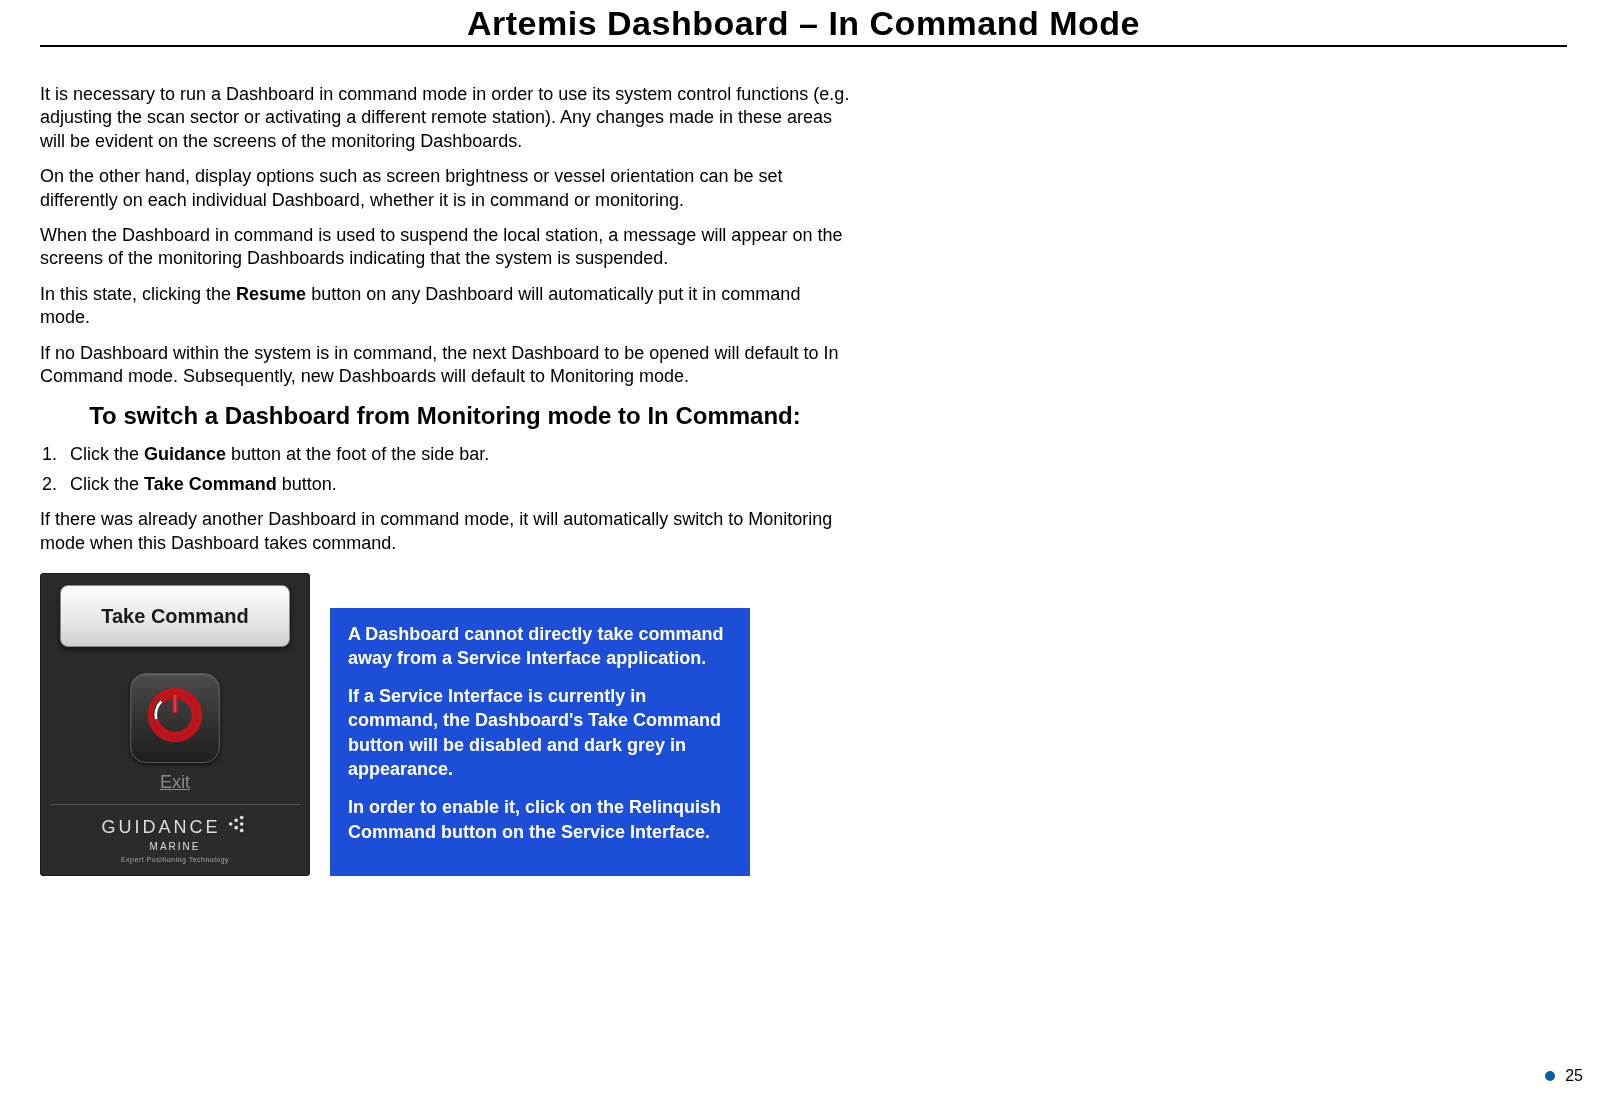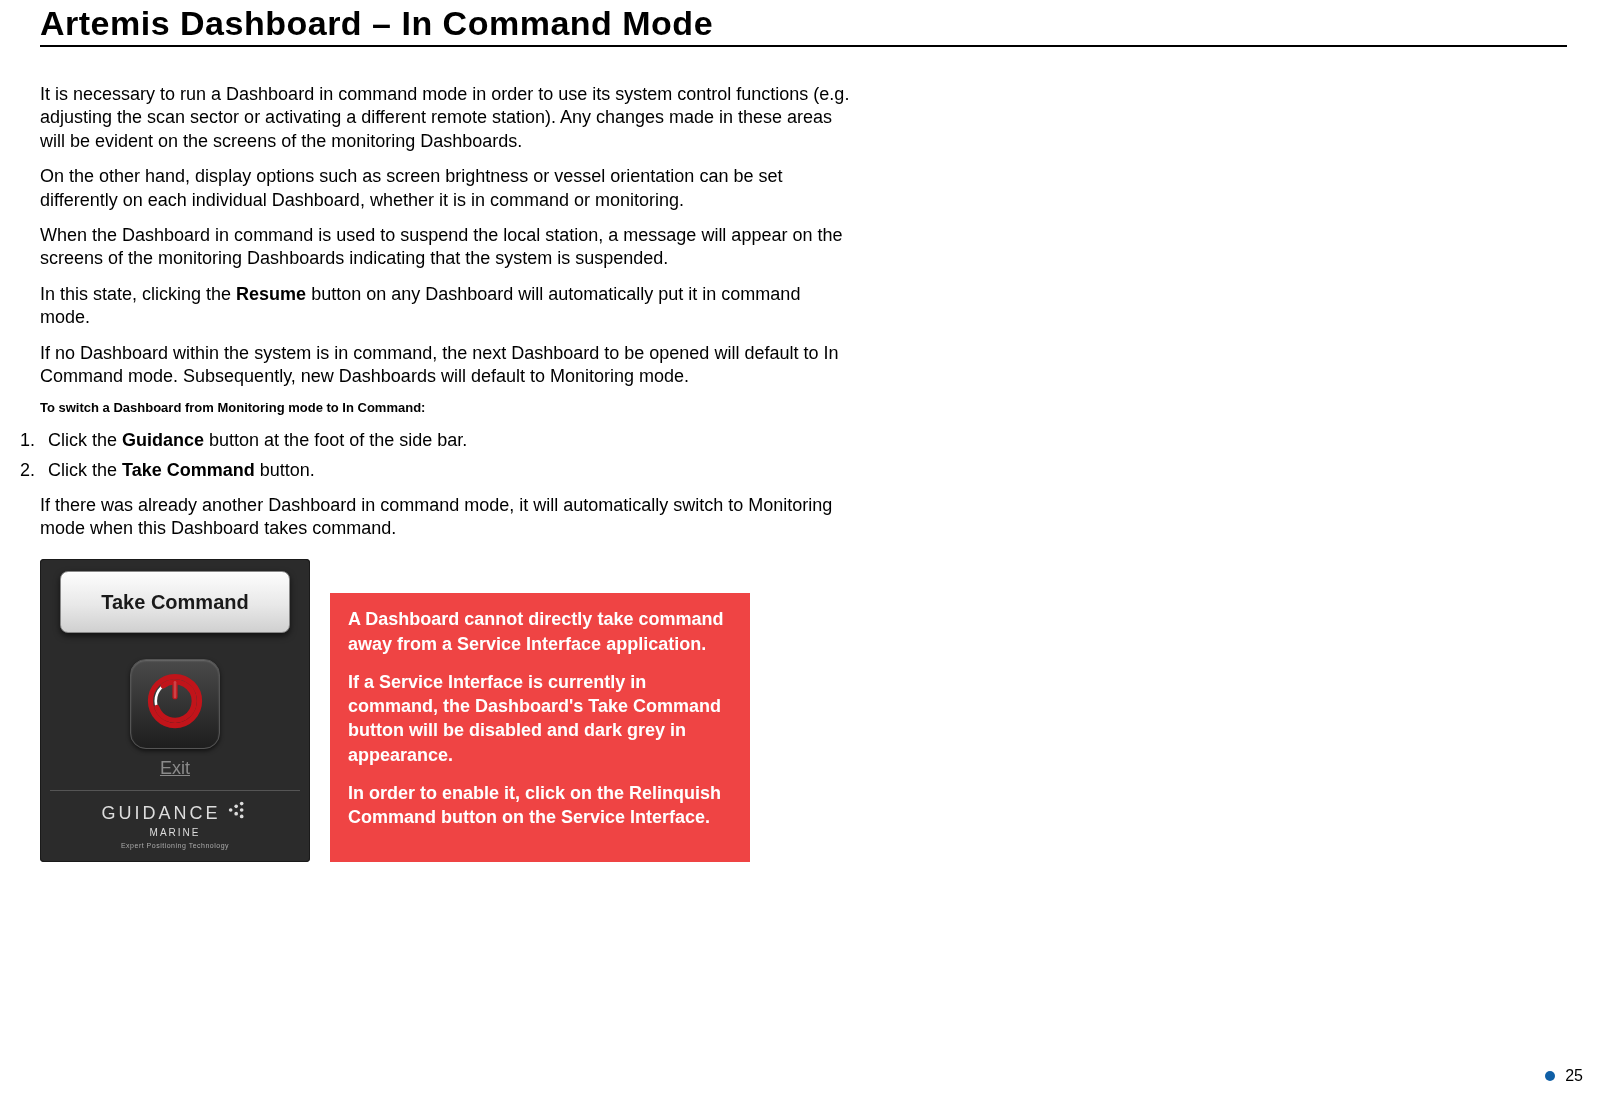--- a/index.html
+++ b/index.html
@@ -20,6 +20,7 @@
     padding-top: 4px;
     padding-bottom: 2px;
     color: #000;
+    text-align: center;
   }
   .rule {
     border: none;

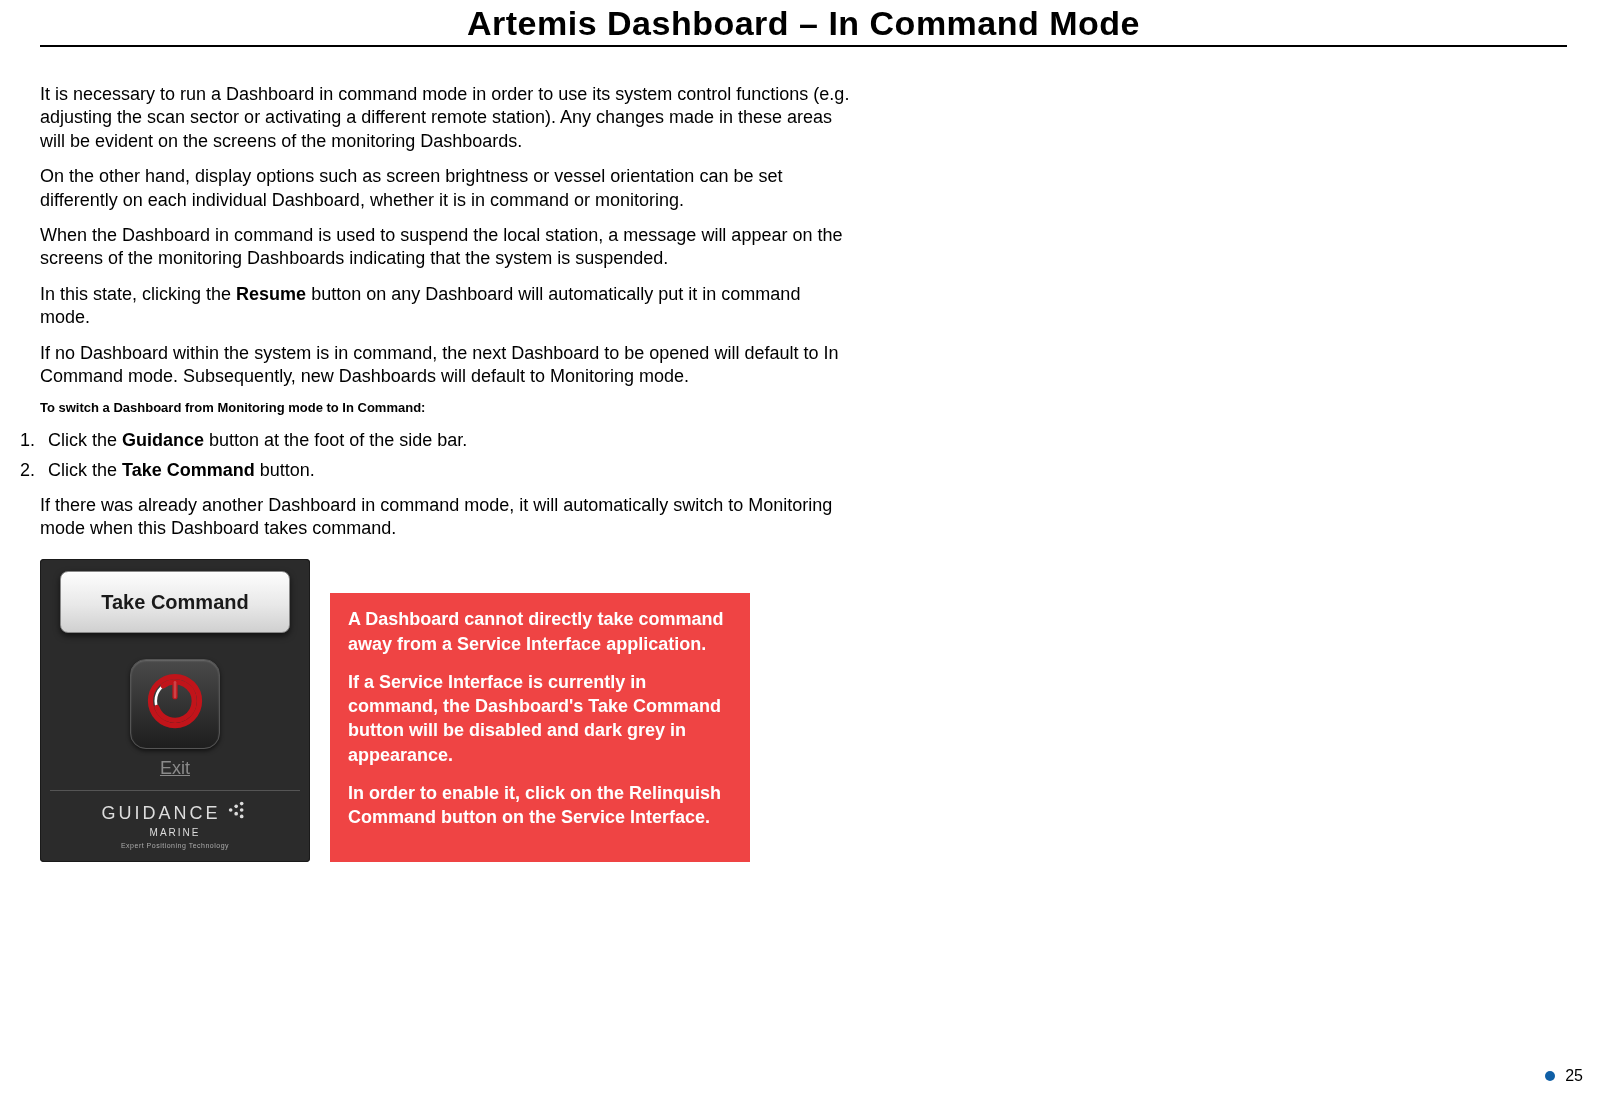--- a/index.html
+++ b/index.html
@@ -37,9 +37,10 @@
   .content strong { font-weight: 700; }
   .subhead {
     font-weight: 700;
-    font-size: 13px;
+    font-size: 24px;
     margin-top: 8px;
     margin-bottom: 10px;
+    text-align: center;
   }
   .content ol {
     margin-bottom: 12px;

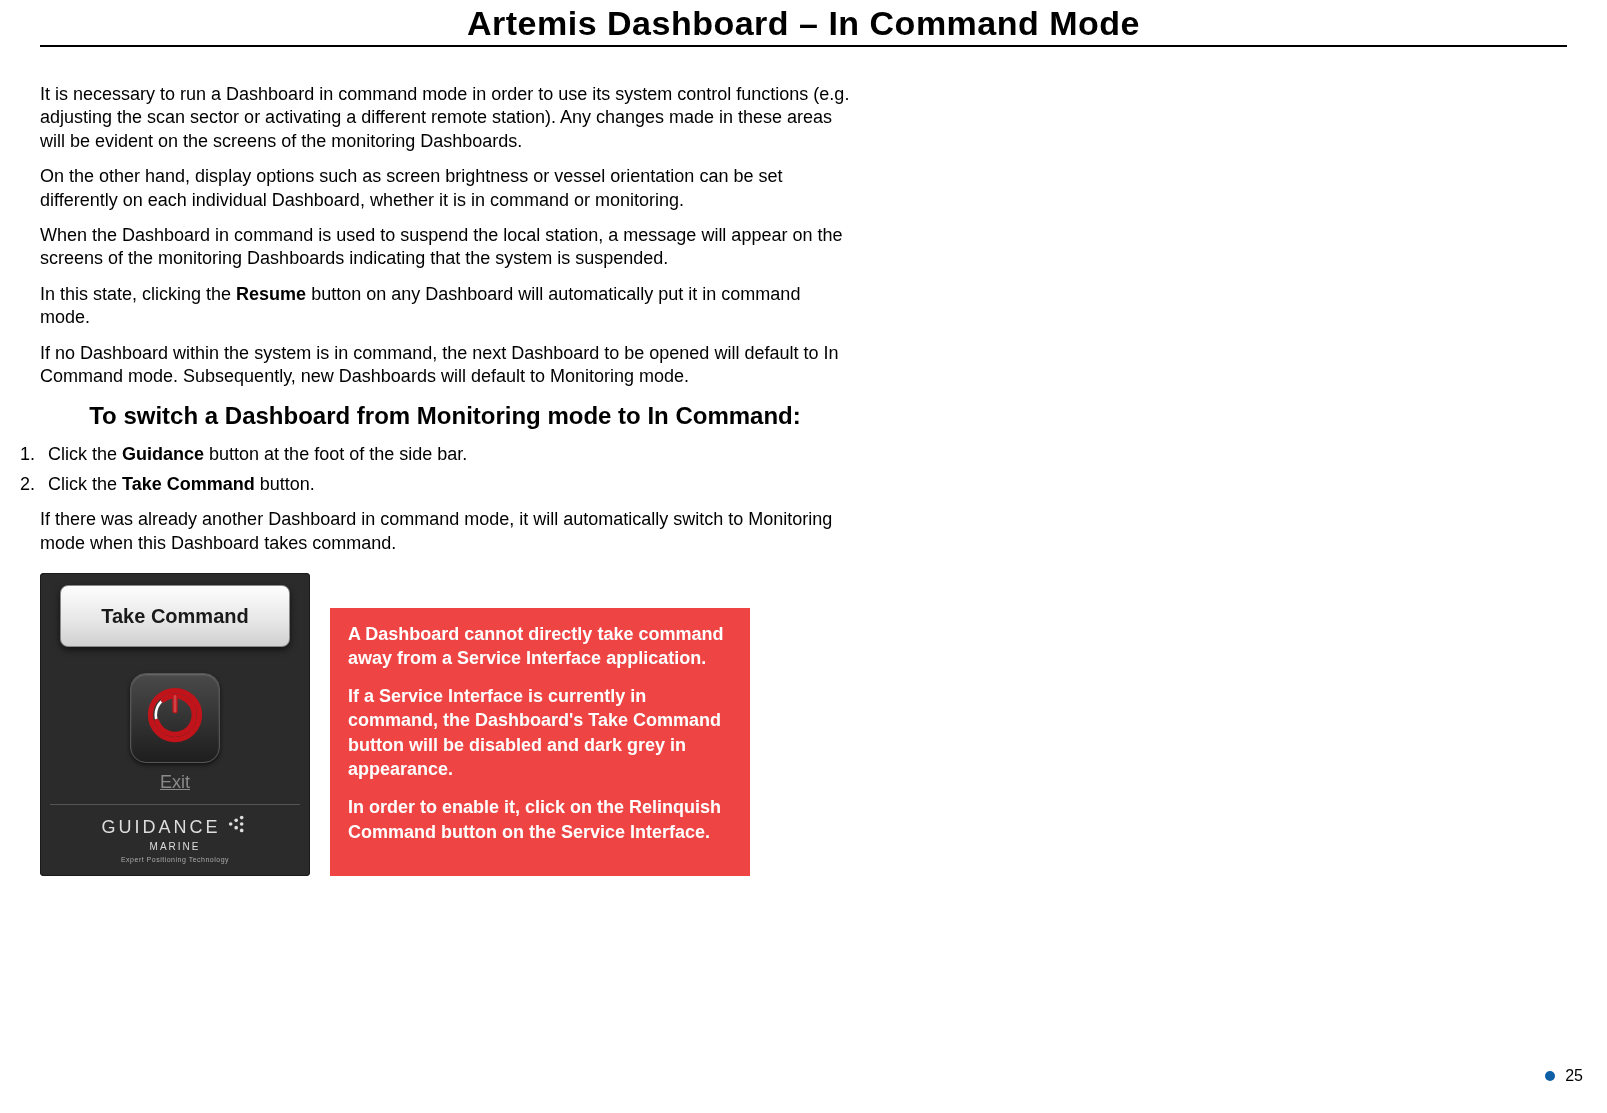--- a/index.html
+++ b/index.html
@@ -43,6 +43,7 @@
     text-align: center;
   }
   .content ol {
+    margin-left: 22px;
     margin-bottom: 12px;
   }
   .content ol li {

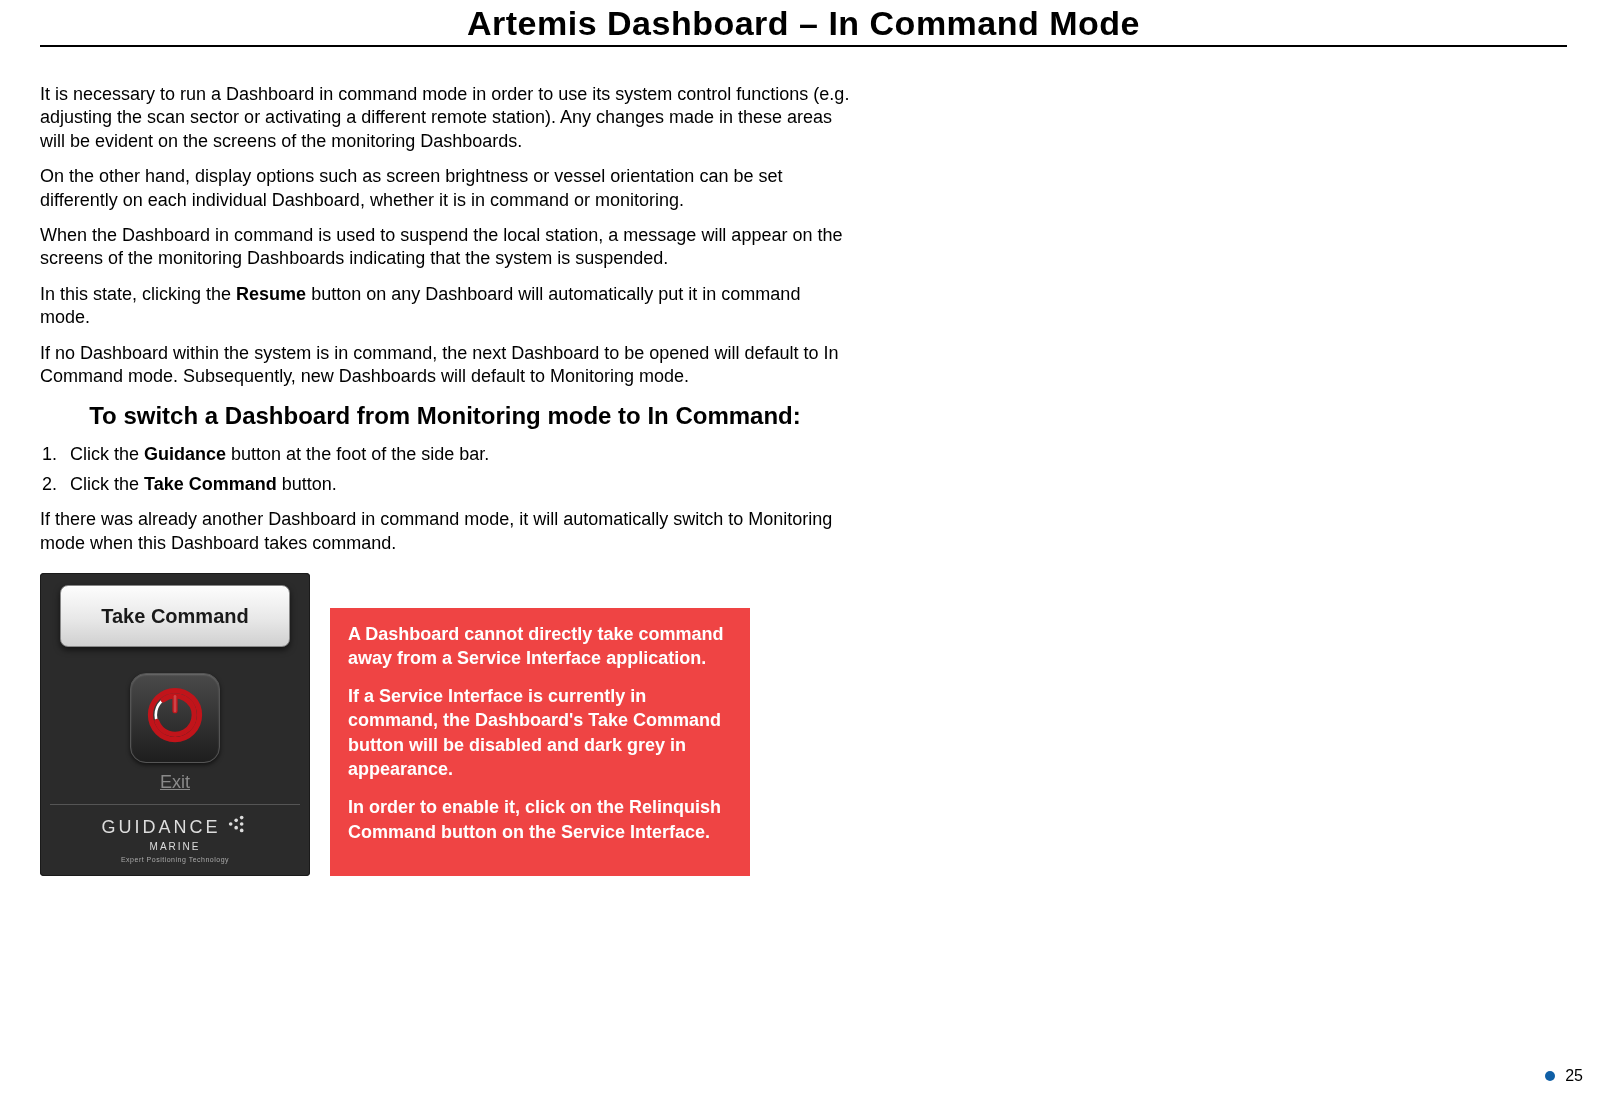--- a/index.html
+++ b/index.html
@@ -134,7 +134,7 @@
   .brand-dots svg { width: 22px; height: 22px; }
   
   .callout {
-    background: #ef4444;
+    background: #1d4ed8;
     color: #fff;
     font-weight: 700;
     font-size: 18px;

